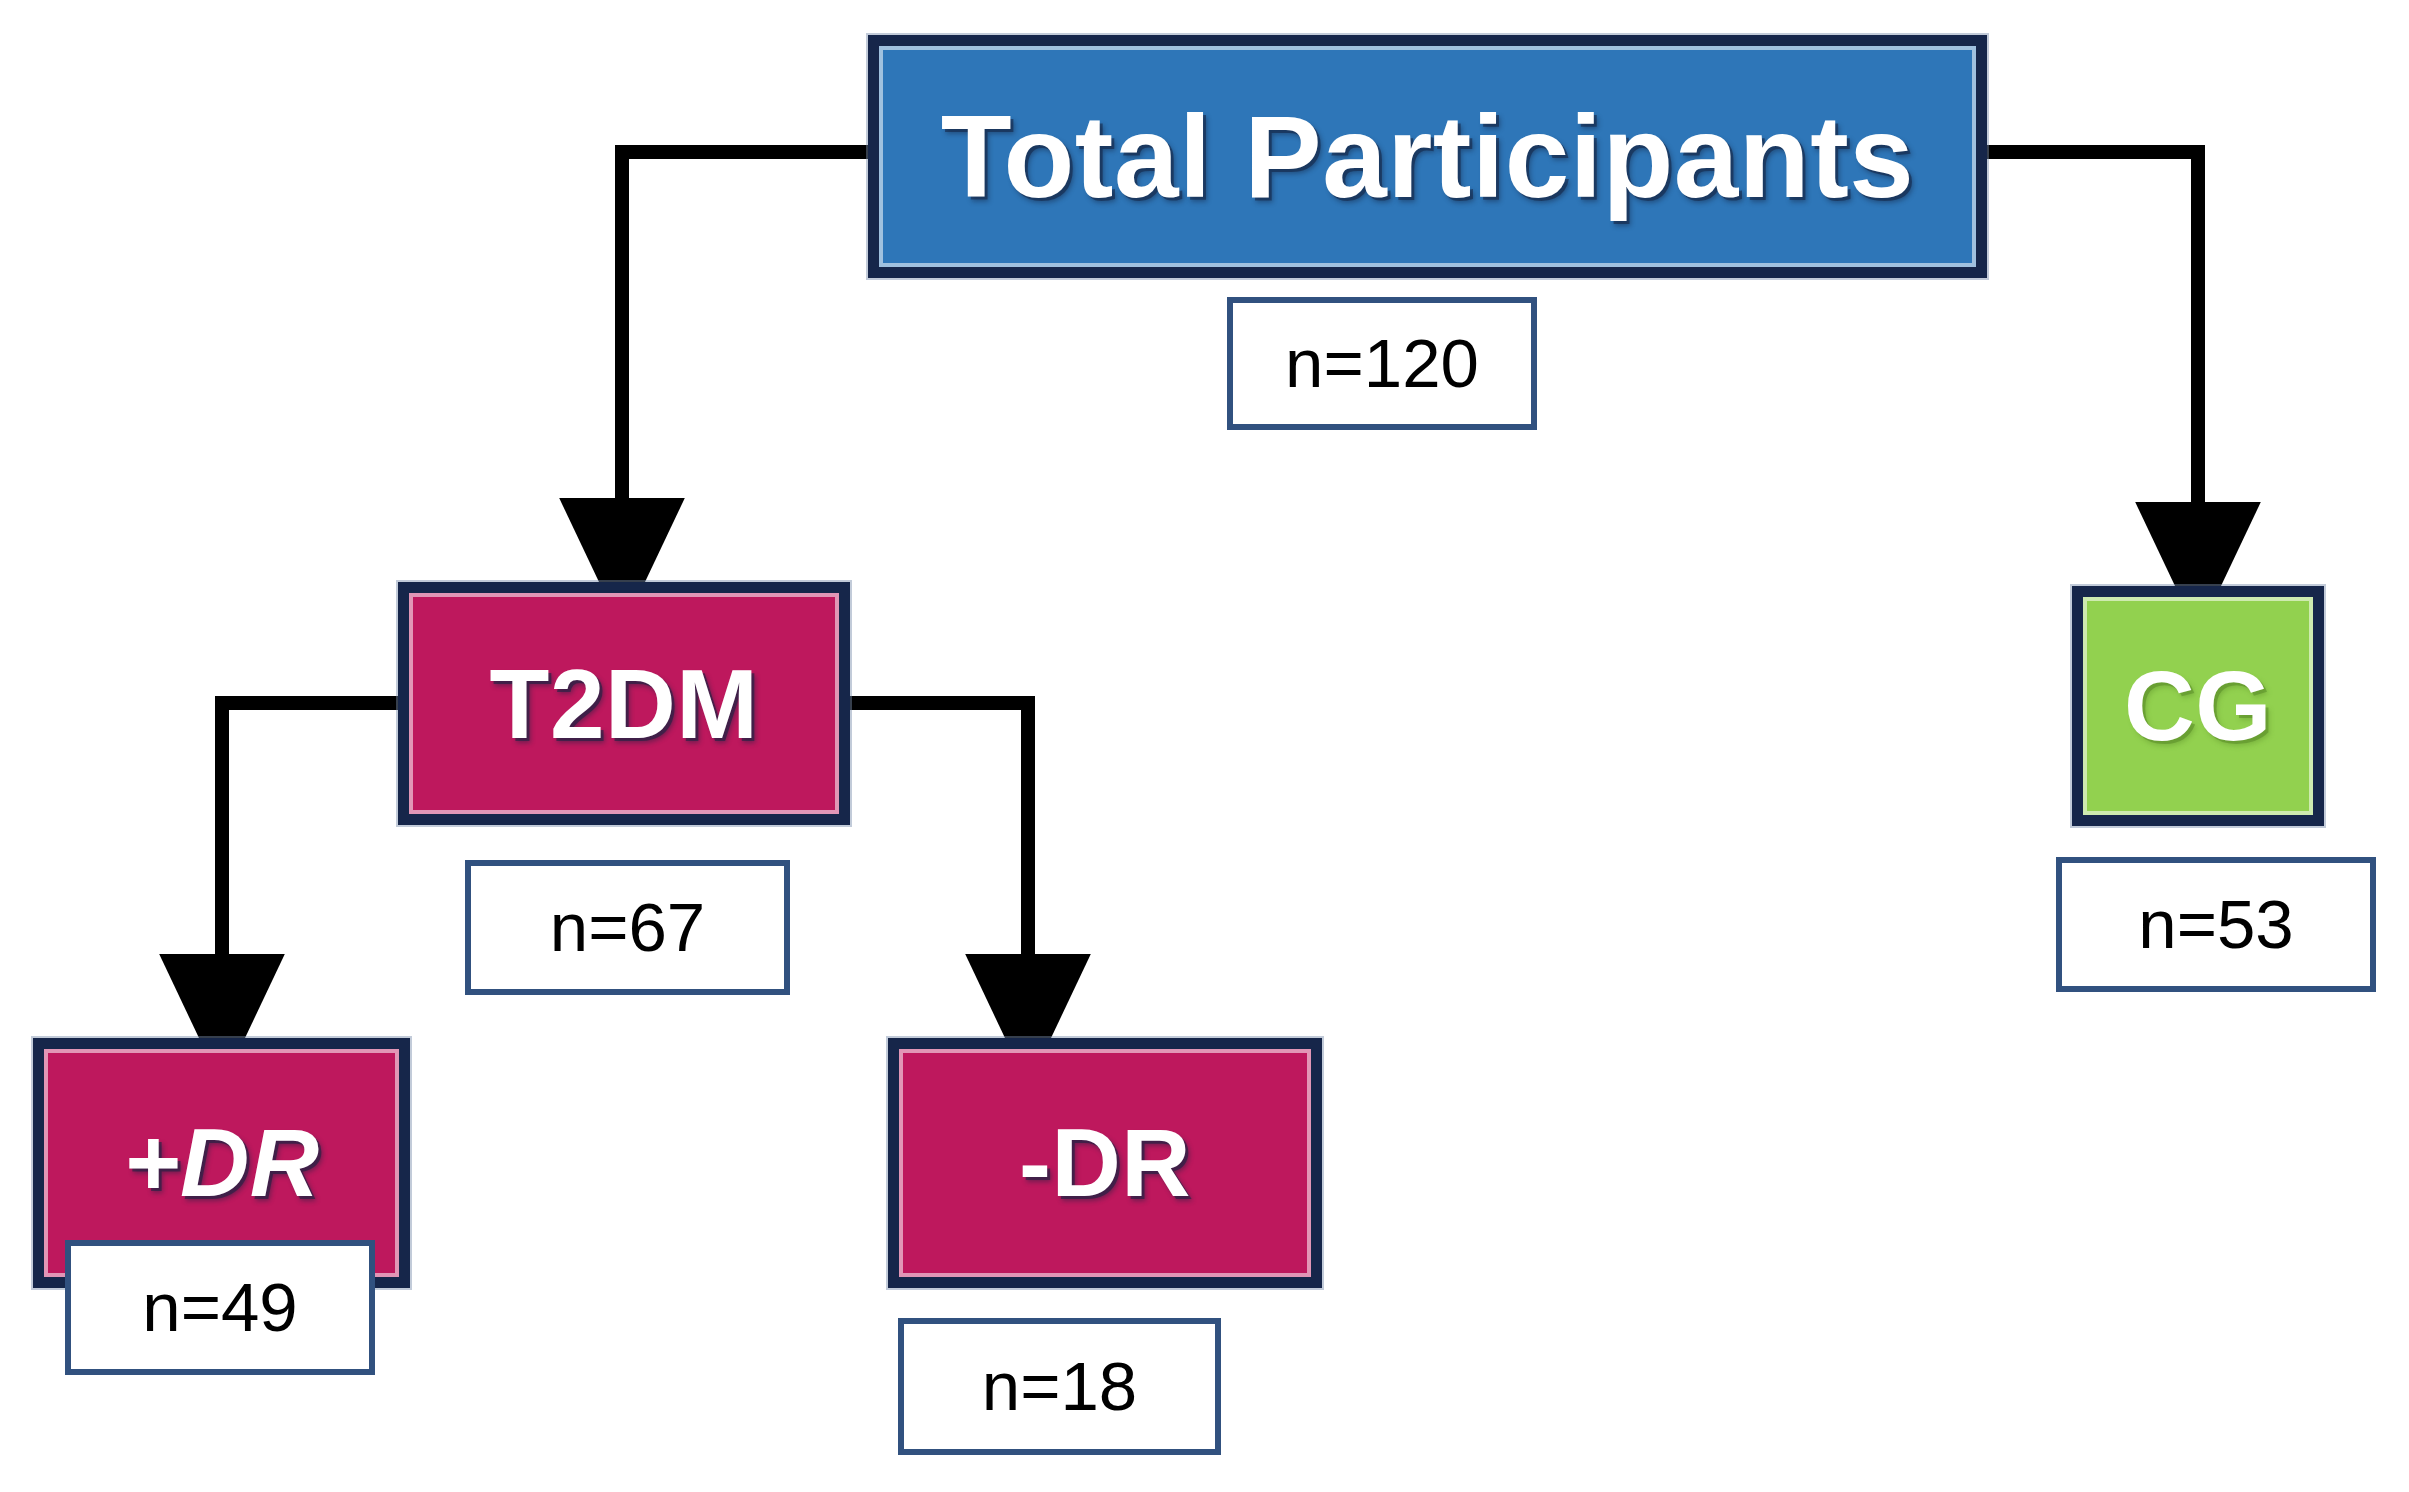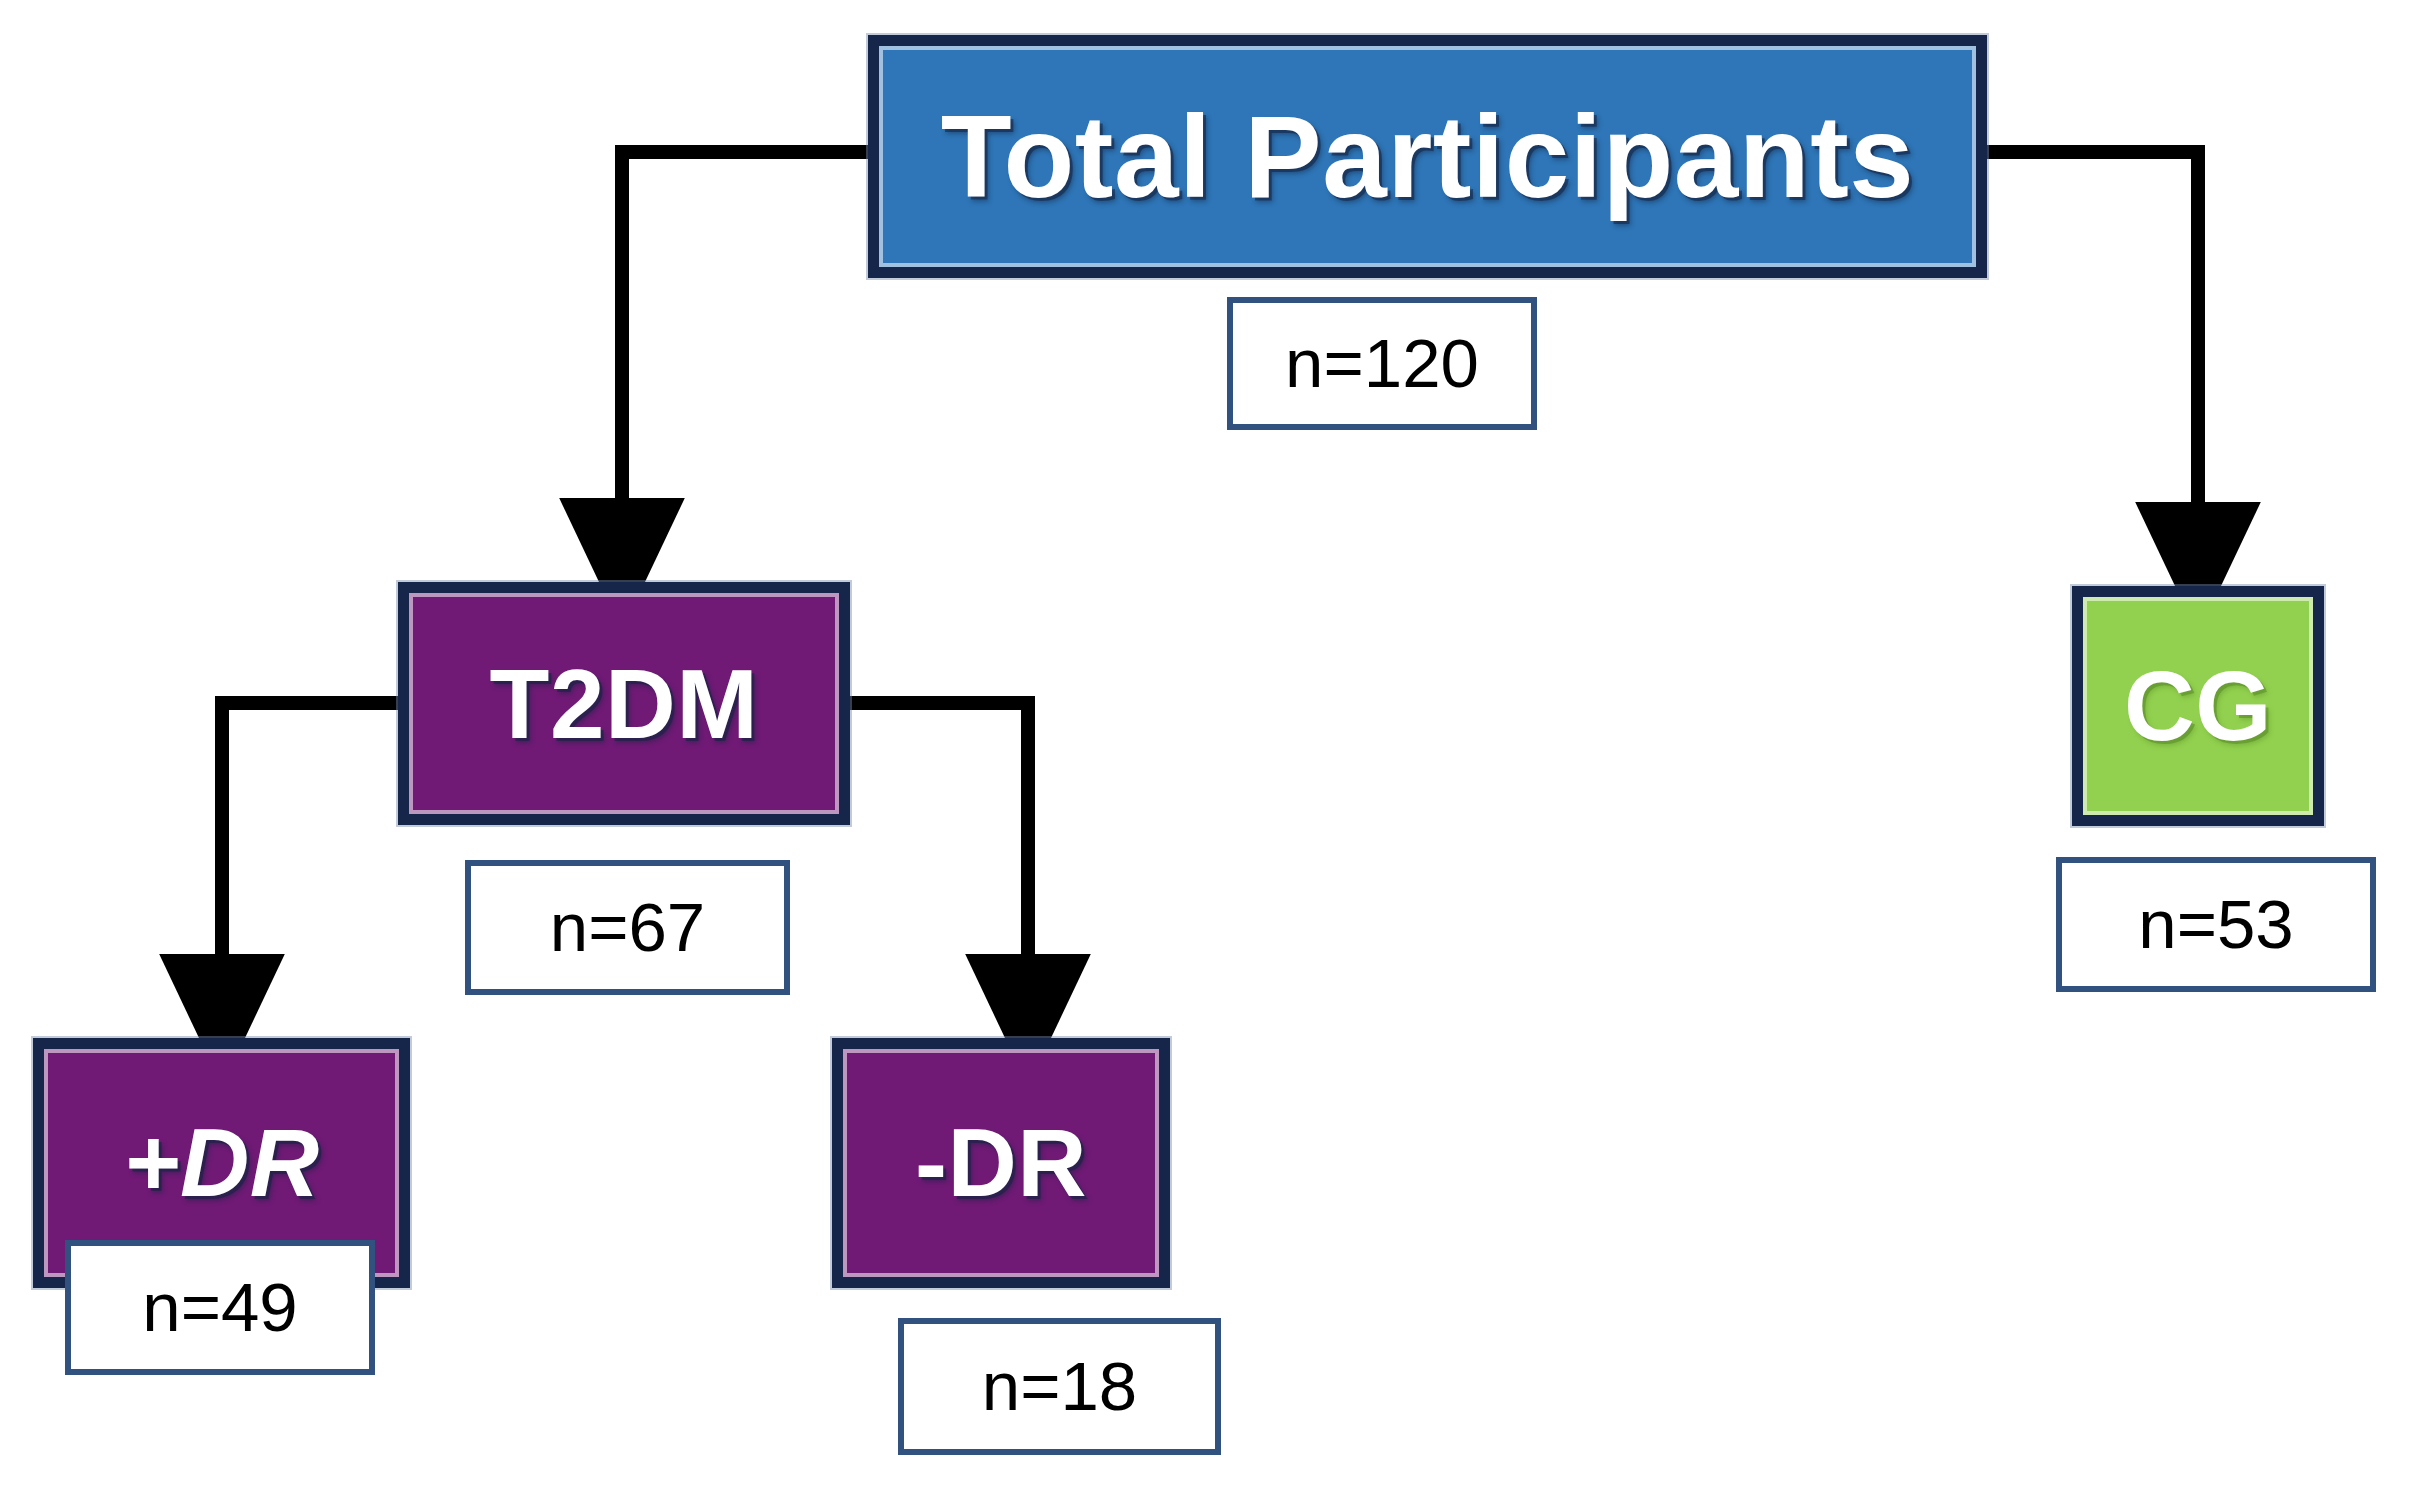--- a/index.html
+++ b/index.html
@@ -70,7 +70,7 @@
 
   
   .node-gray { background: #8ba2bd; }
-  .node-gray .inner { background: #701a75; }
+  .node-gray .inner { background: #be185d; }
 
   #node-t2dm {
     left: 398px;

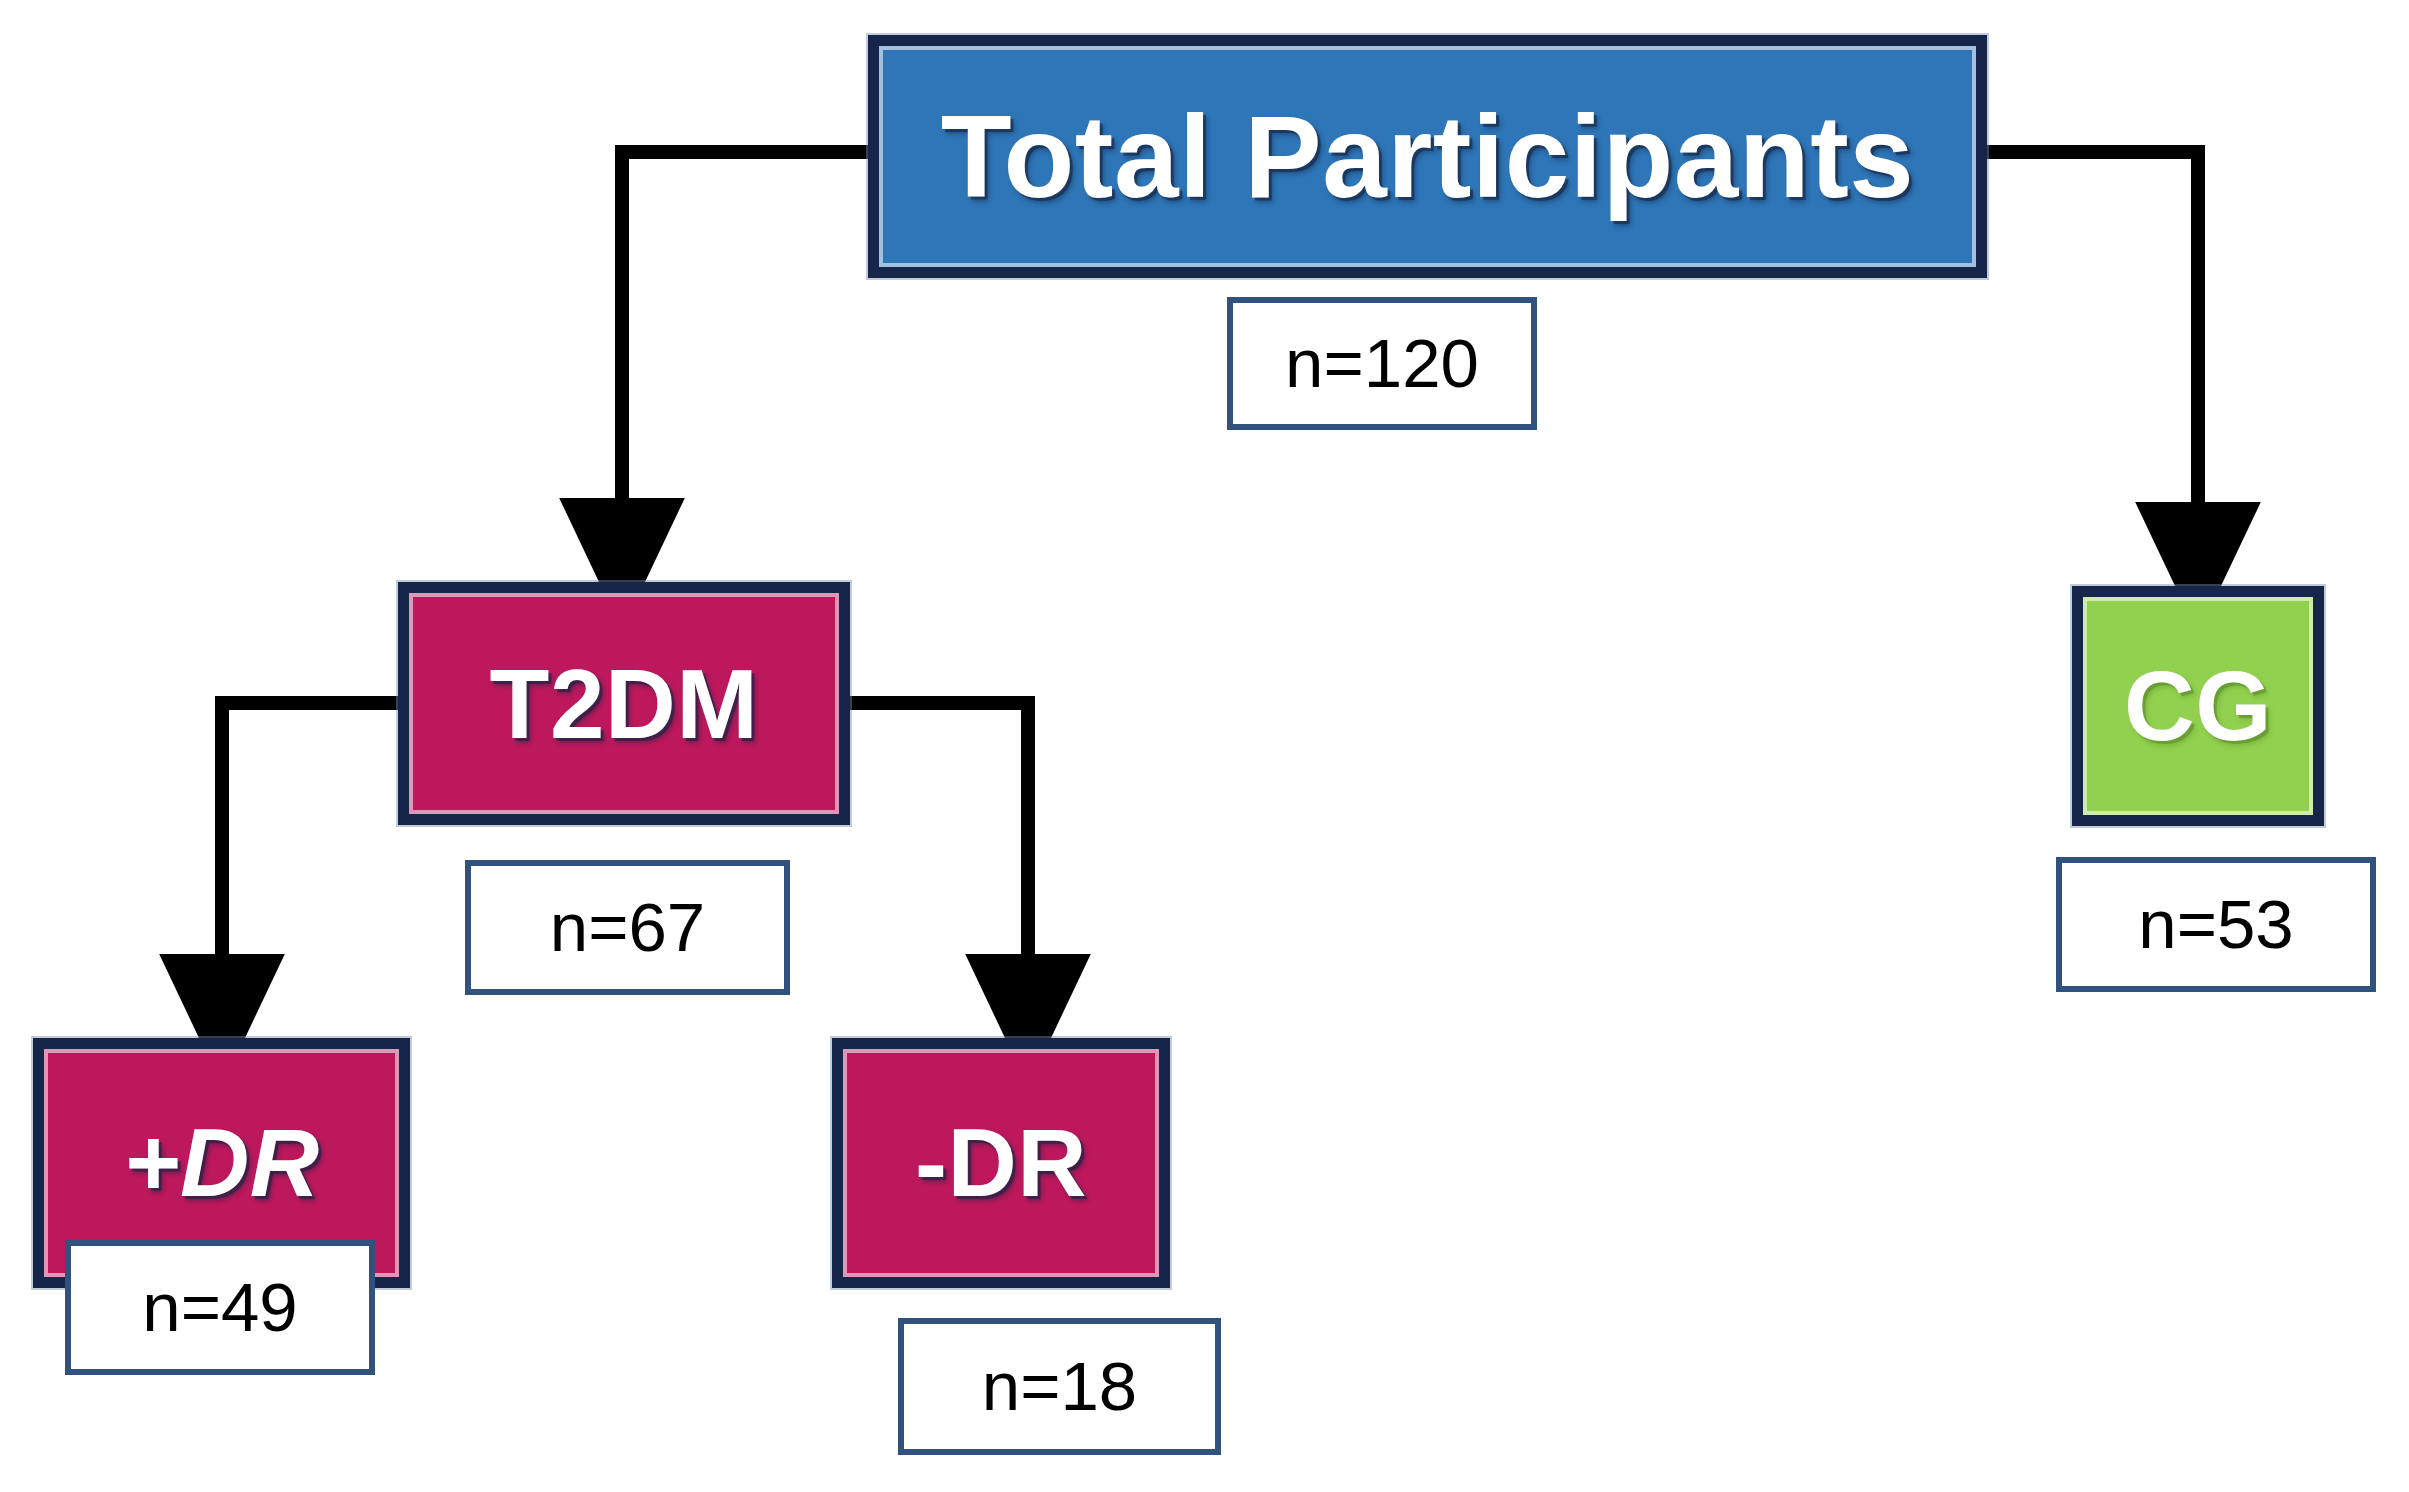--- a/index.html
+++ b/index.html
@@ -89,9 +89,9 @@
   #node-pdr .label { font-size: 96px; font-style: italic; }
 
   #node-ndr {
-    left: 832px;
+    left: 888px;
     top: 1038px;
-    width: 338px;
+    width: 434px;
     height: 250px;
     text-align: center;
   }

